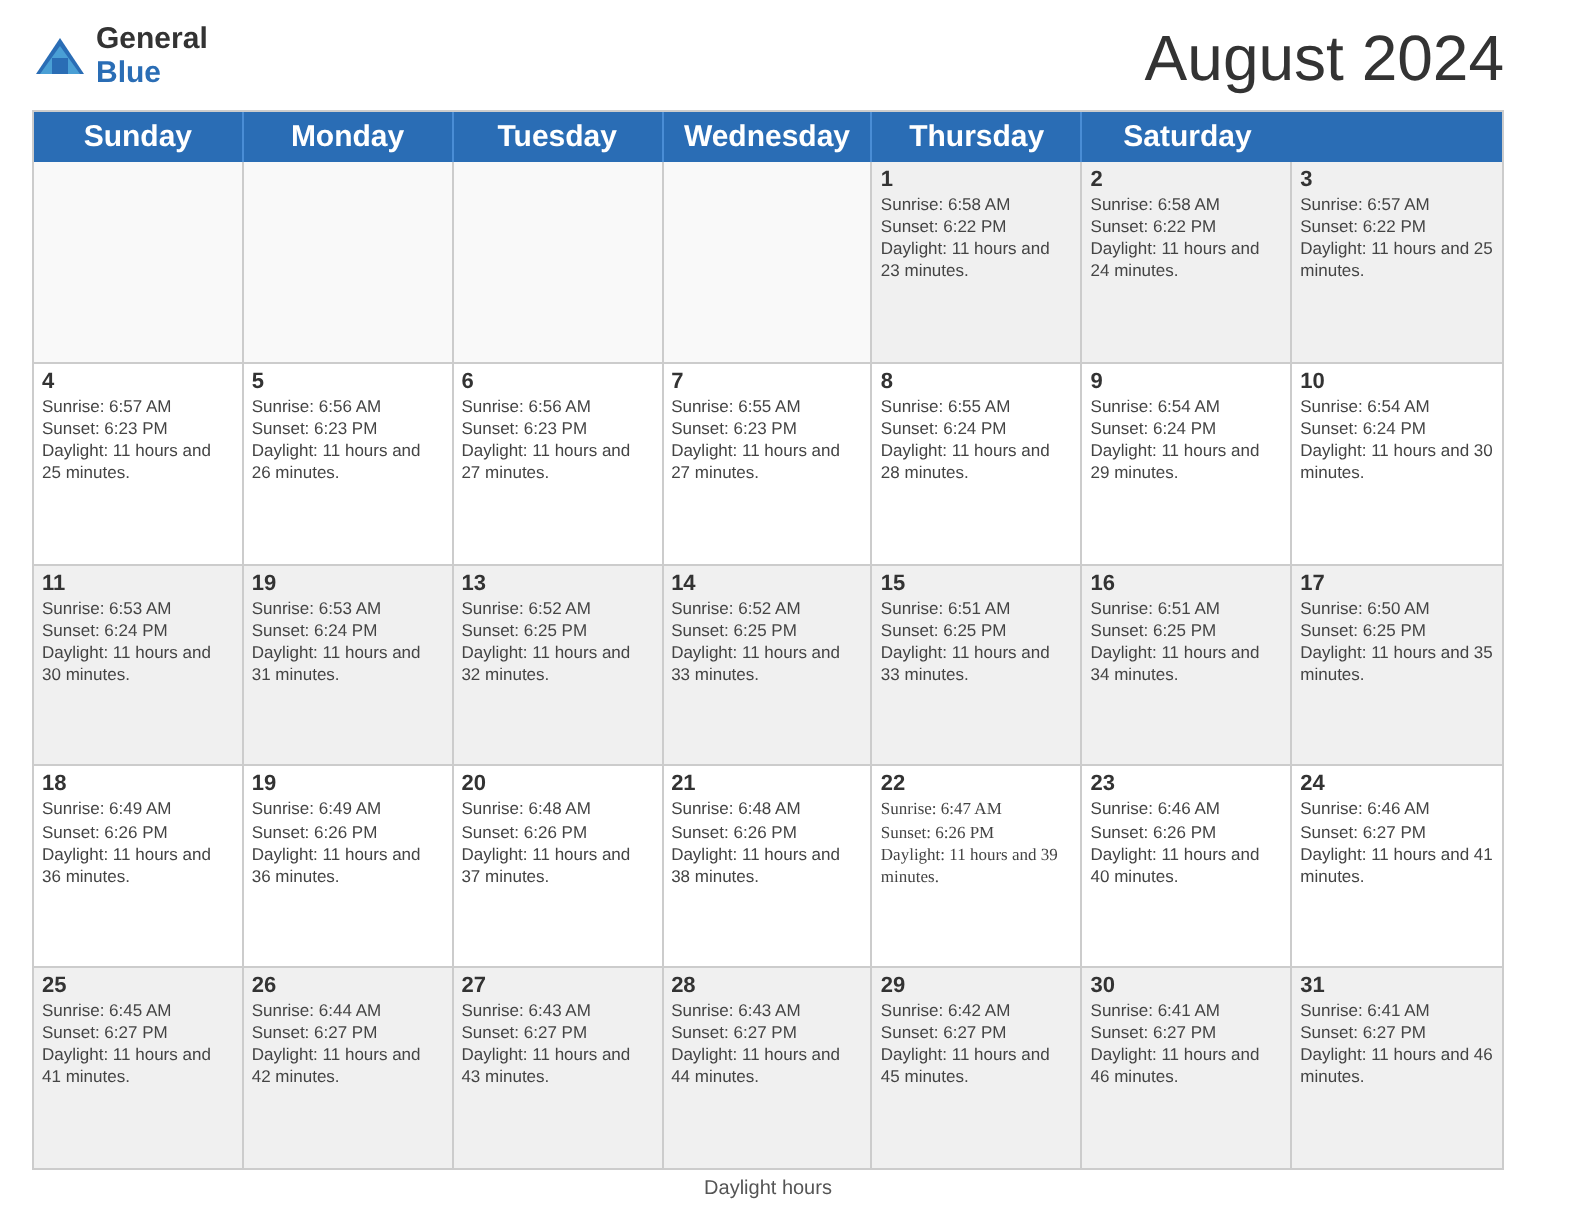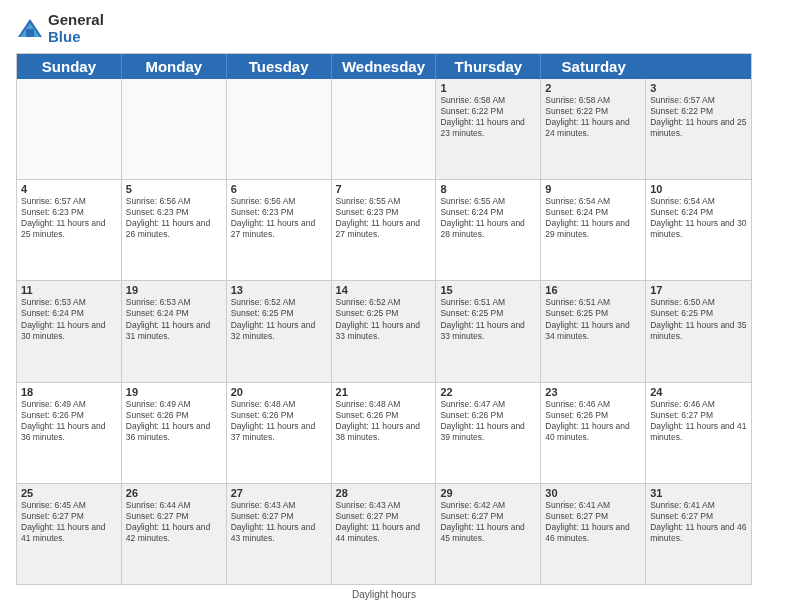--- a/index.html
+++ b/index.html
@@ -138,6 +138,7 @@
       </div>
     </div>
     <div class="title-block">
+      <div class="main-title">August 2024</div>
     </div>
   </div>
 

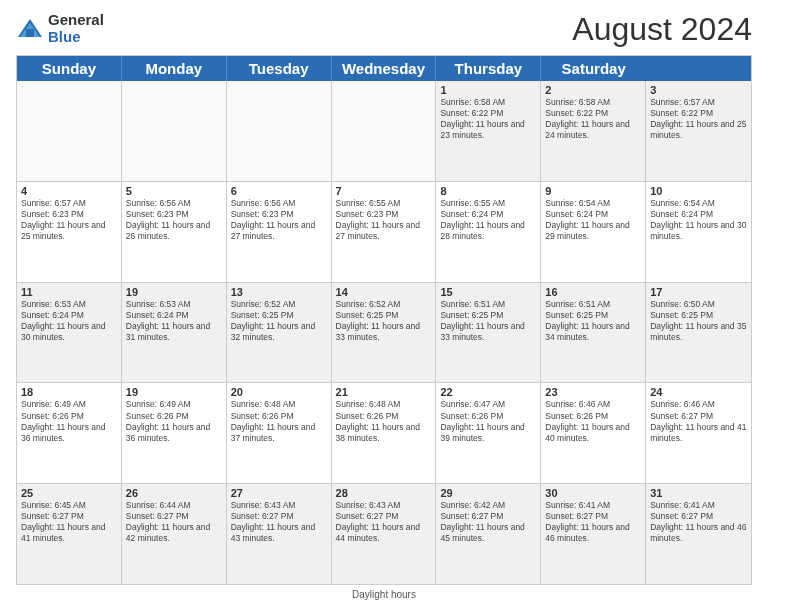--- a/index.html
+++ b/index.html
@@ -291,7 +291,7 @@
           </div>
           <div class="calendar-cell">
             <div class="day-number">22</div>
-            <div class="cell-text" style="white-space: pre-line;">Sunrise: 6:47 AM
+            <div class="cell-text" style="white-space: pre-line; font-family: Liberation Serif, serif;">Sunrise: 6:47 AM
 Sunset: 6:26 PM
 Daylight: 11 hours and 39 minutes.</div>
           </div>

